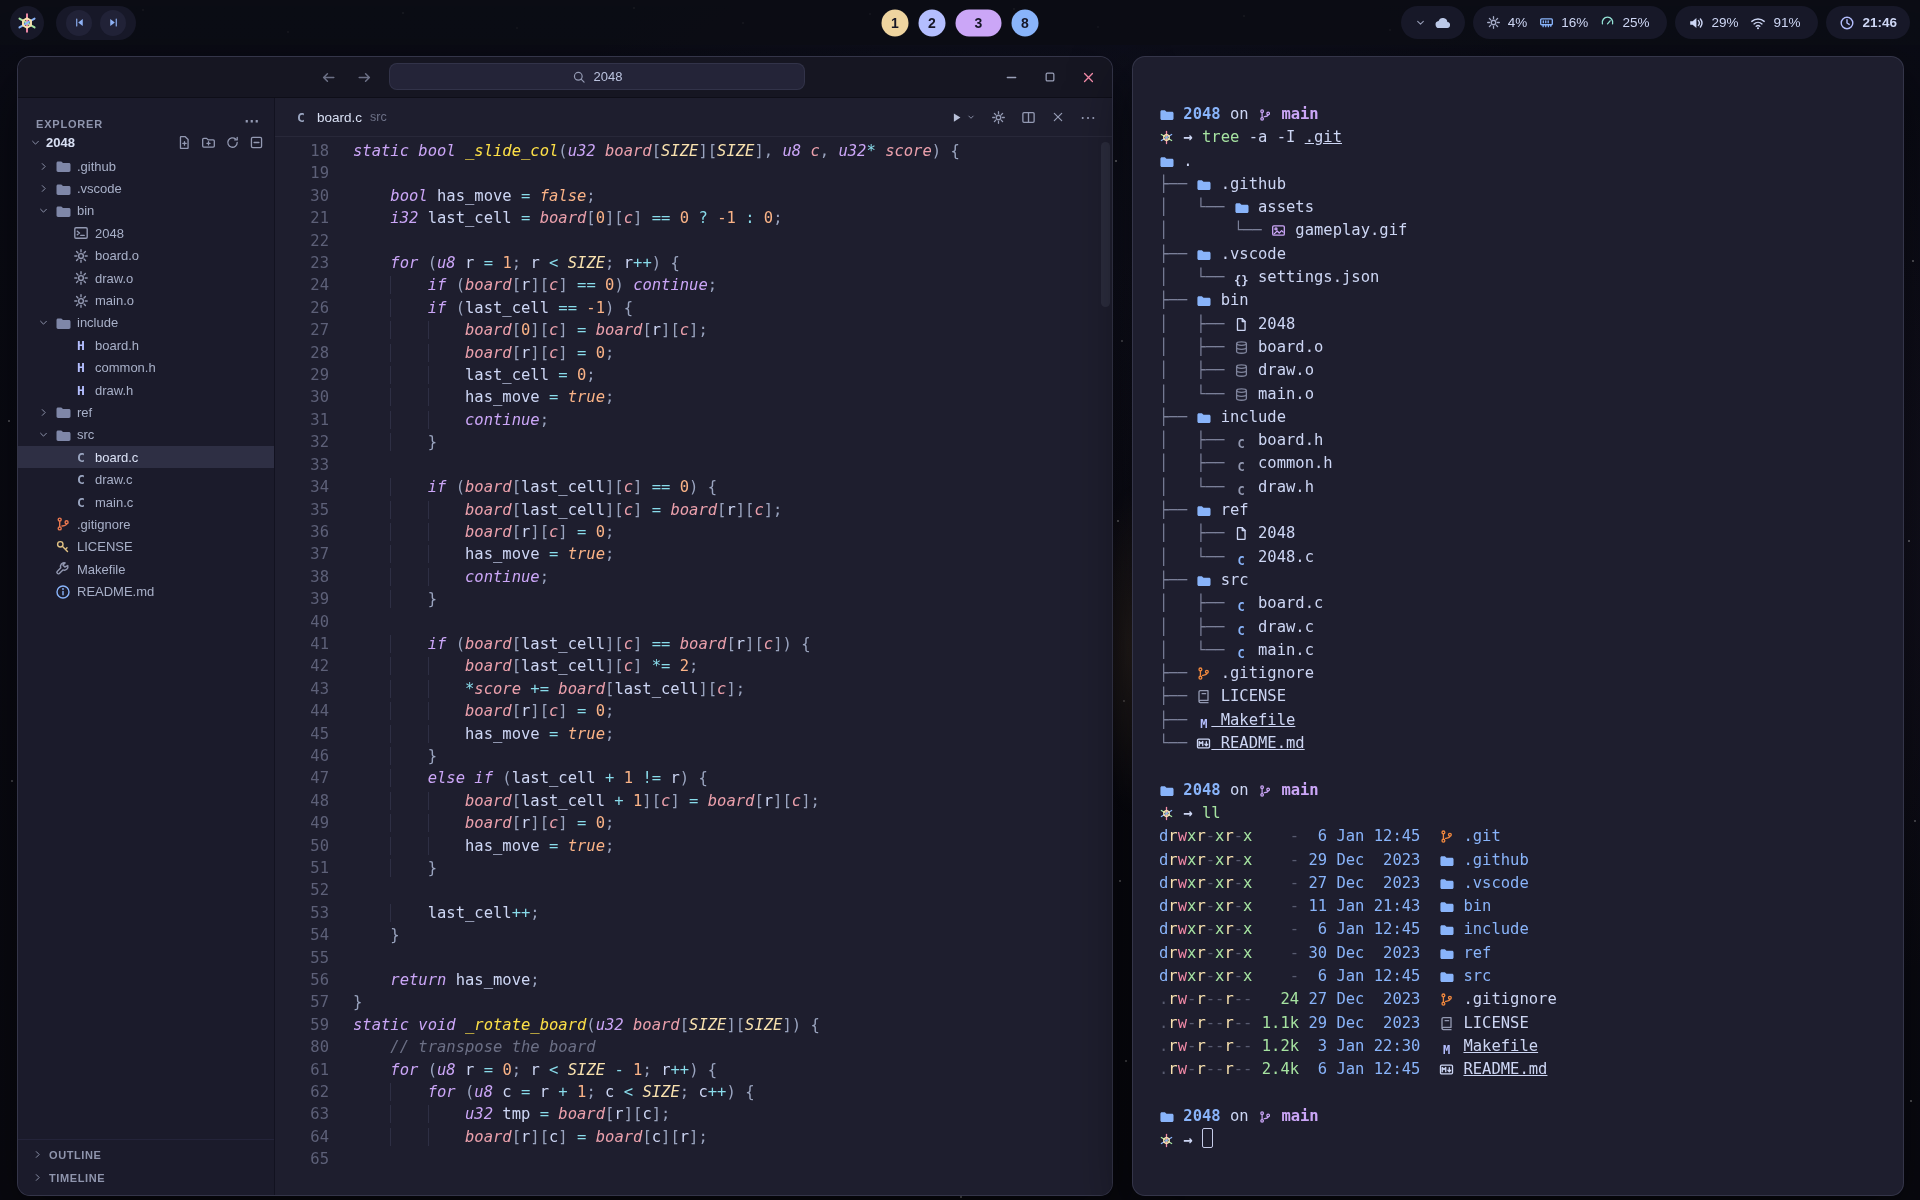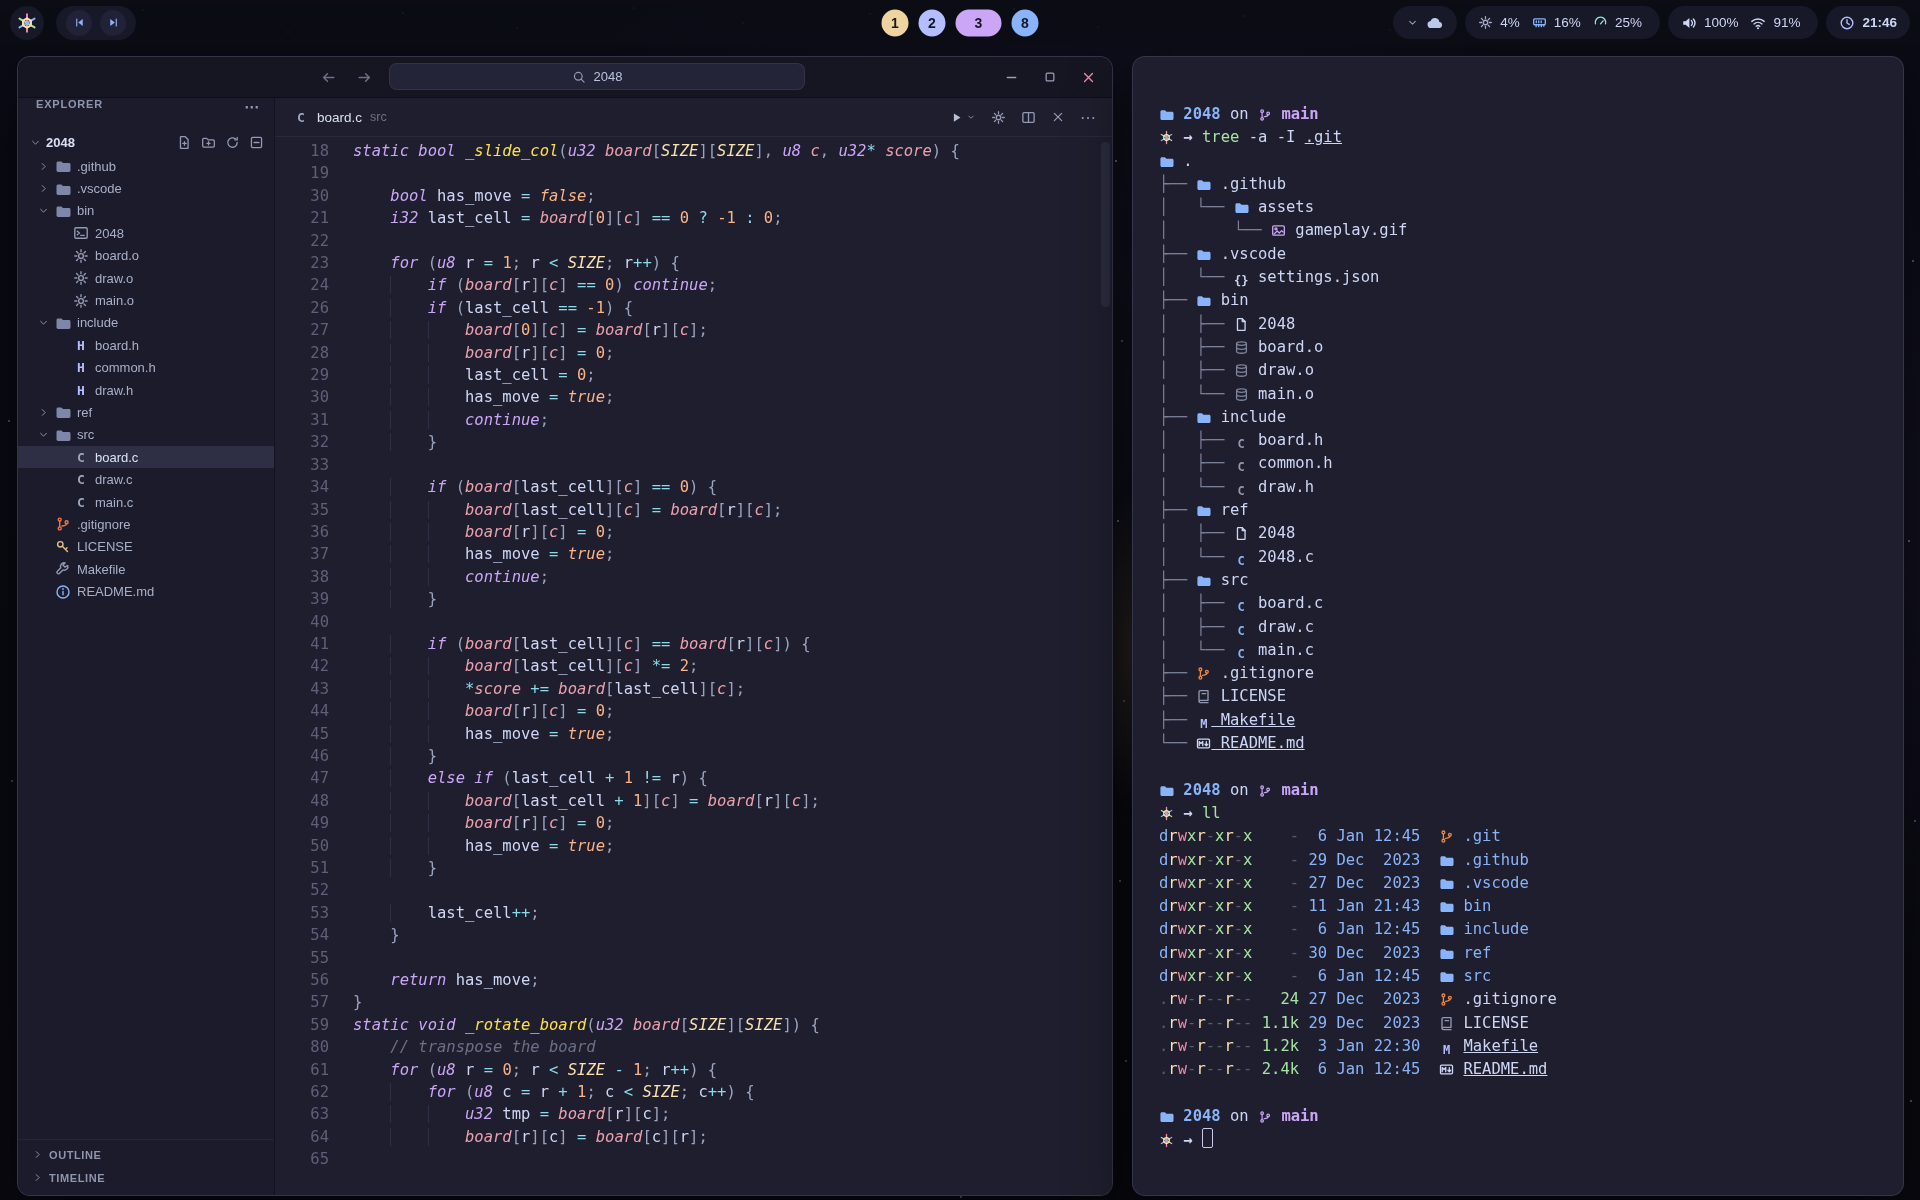--- a/index.html
+++ b/index.html
@@ -210,7 +210,7 @@
             <path d="M10.4 5.6a3.6 3.6 0 010 4.8M12.4 4a6.4 6.4 0 010 8"></path>
           </svg>
         </span>
-      <span class="stat">100%</span>
+      <span class="stat">29%</span>
       <span class="ic" style="color: rgb(205, 214, 244); height: 16px; width: 16px;">
           <svg width="16" height="16" viewBox="0 0 16 16" fill="none" stroke="currentColor" stroke-width="1.4" stroke-linecap="round" stroke-linejoin="round">
             <path d="M1.8 6.4a9.4 9.4 0 0112.4 0M4 8.9a6 6 0 018 0M6.2 11.2a2.9 2.9 0 013.6 0"></path>

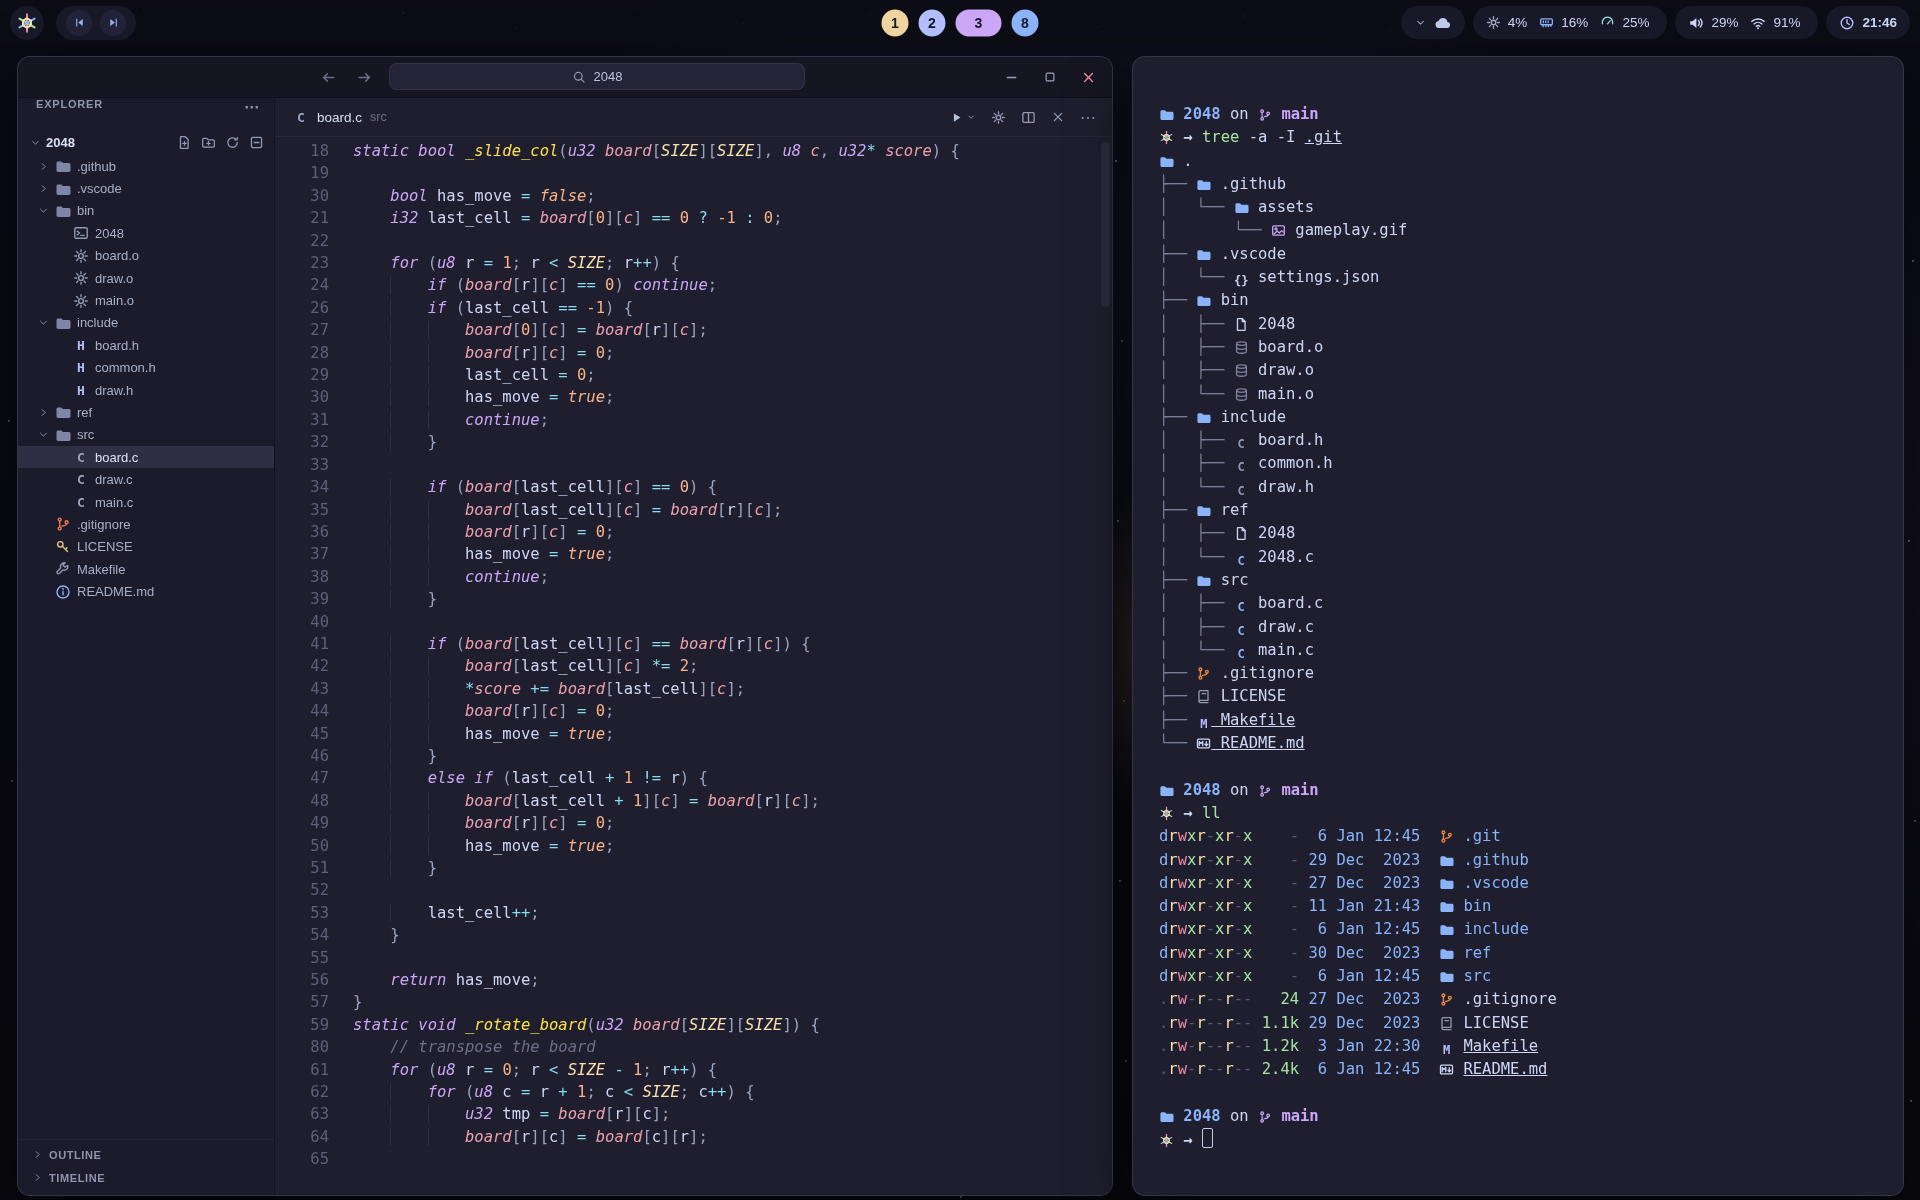--- a/index.html
+++ b/index.html
@@ -64,7 +64,7 @@
   
   .editor-body{flex:1;display:flex;min-height:0;}
   .sidebar{width:256px;flex:none;background:#1b1b2b;border-right:1px solid #121220;display:flex;flex-direction:column;}
-  .sb-head{height:32px;flex:none;display:flex;align-items:flex-start;justify-content:space-between;
+  .sb-head{height:32px;flex:none;display:flex;align-items:flex-end;justify-content:space-between;
     padding:0 14px 0 18px;color:#8f95ad;font-size:11px;font-weight:700;letter-spacing:.8px;}
   .sb-dots{color:#9399b2;font-size:15px;cursor:pointer;}
   .project-row{height:25px;flex:none;display:flex;align-items:center;gap:5px;padding:0 10px 0 12px;

